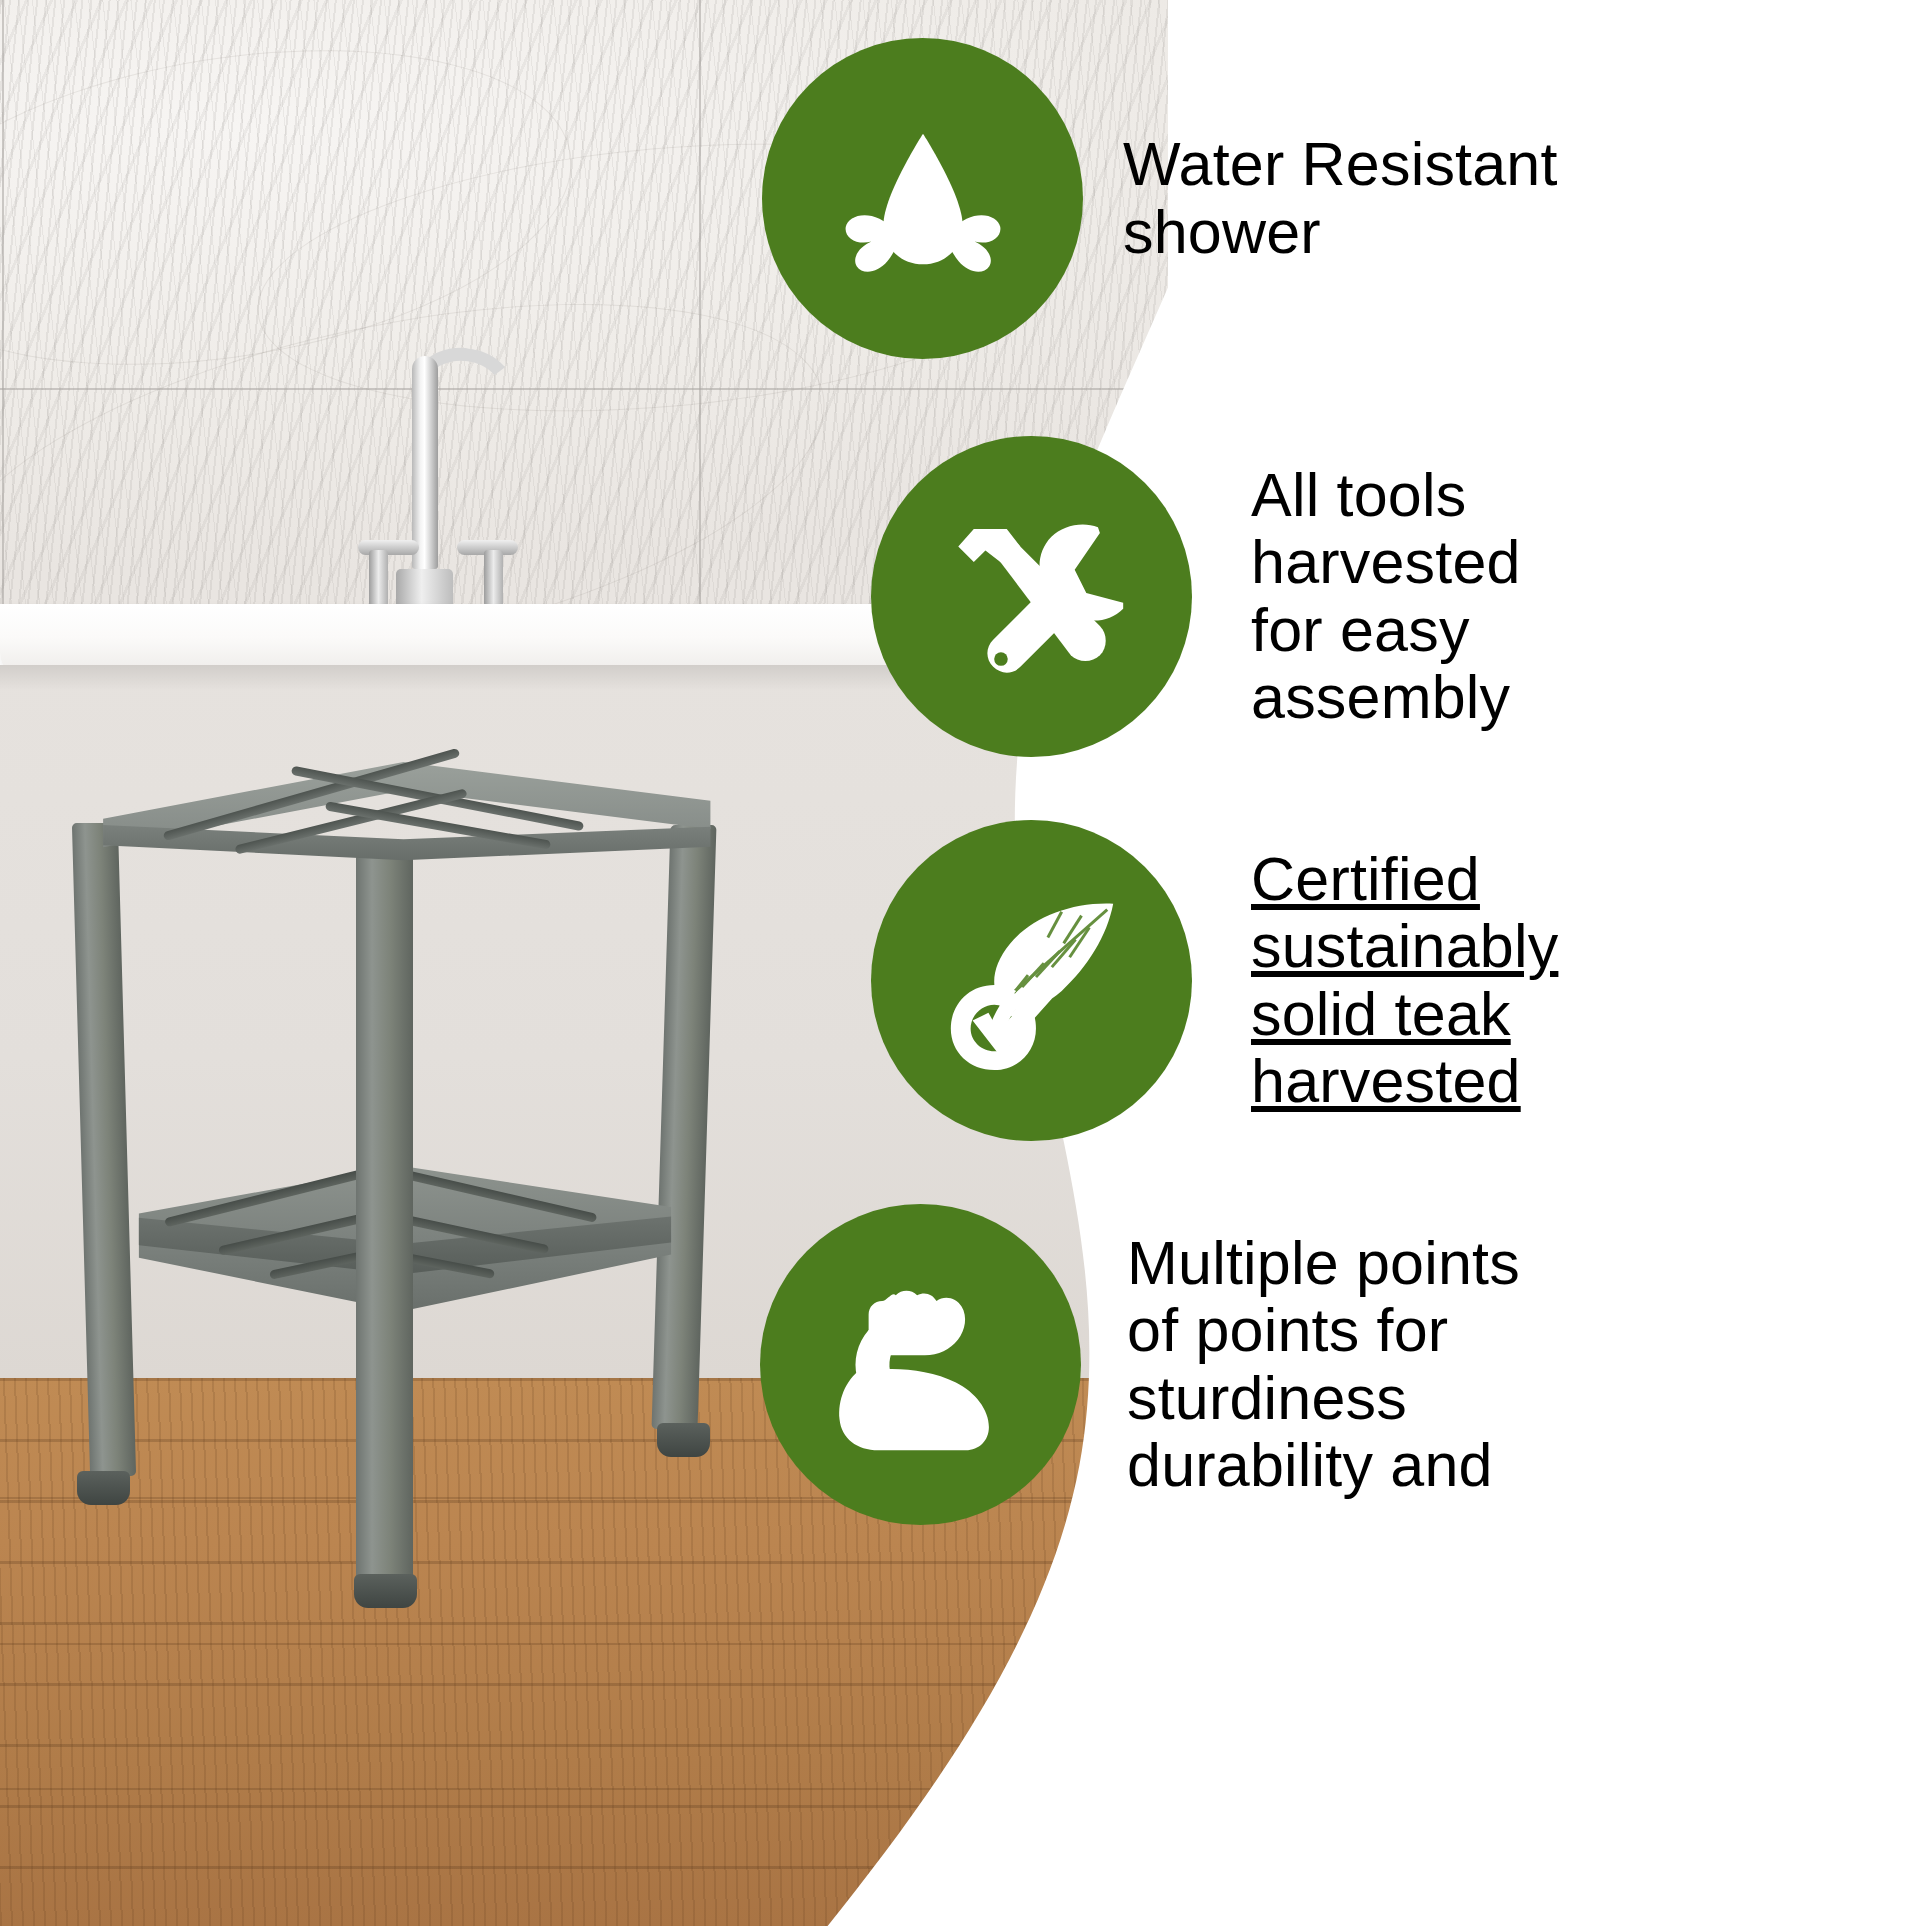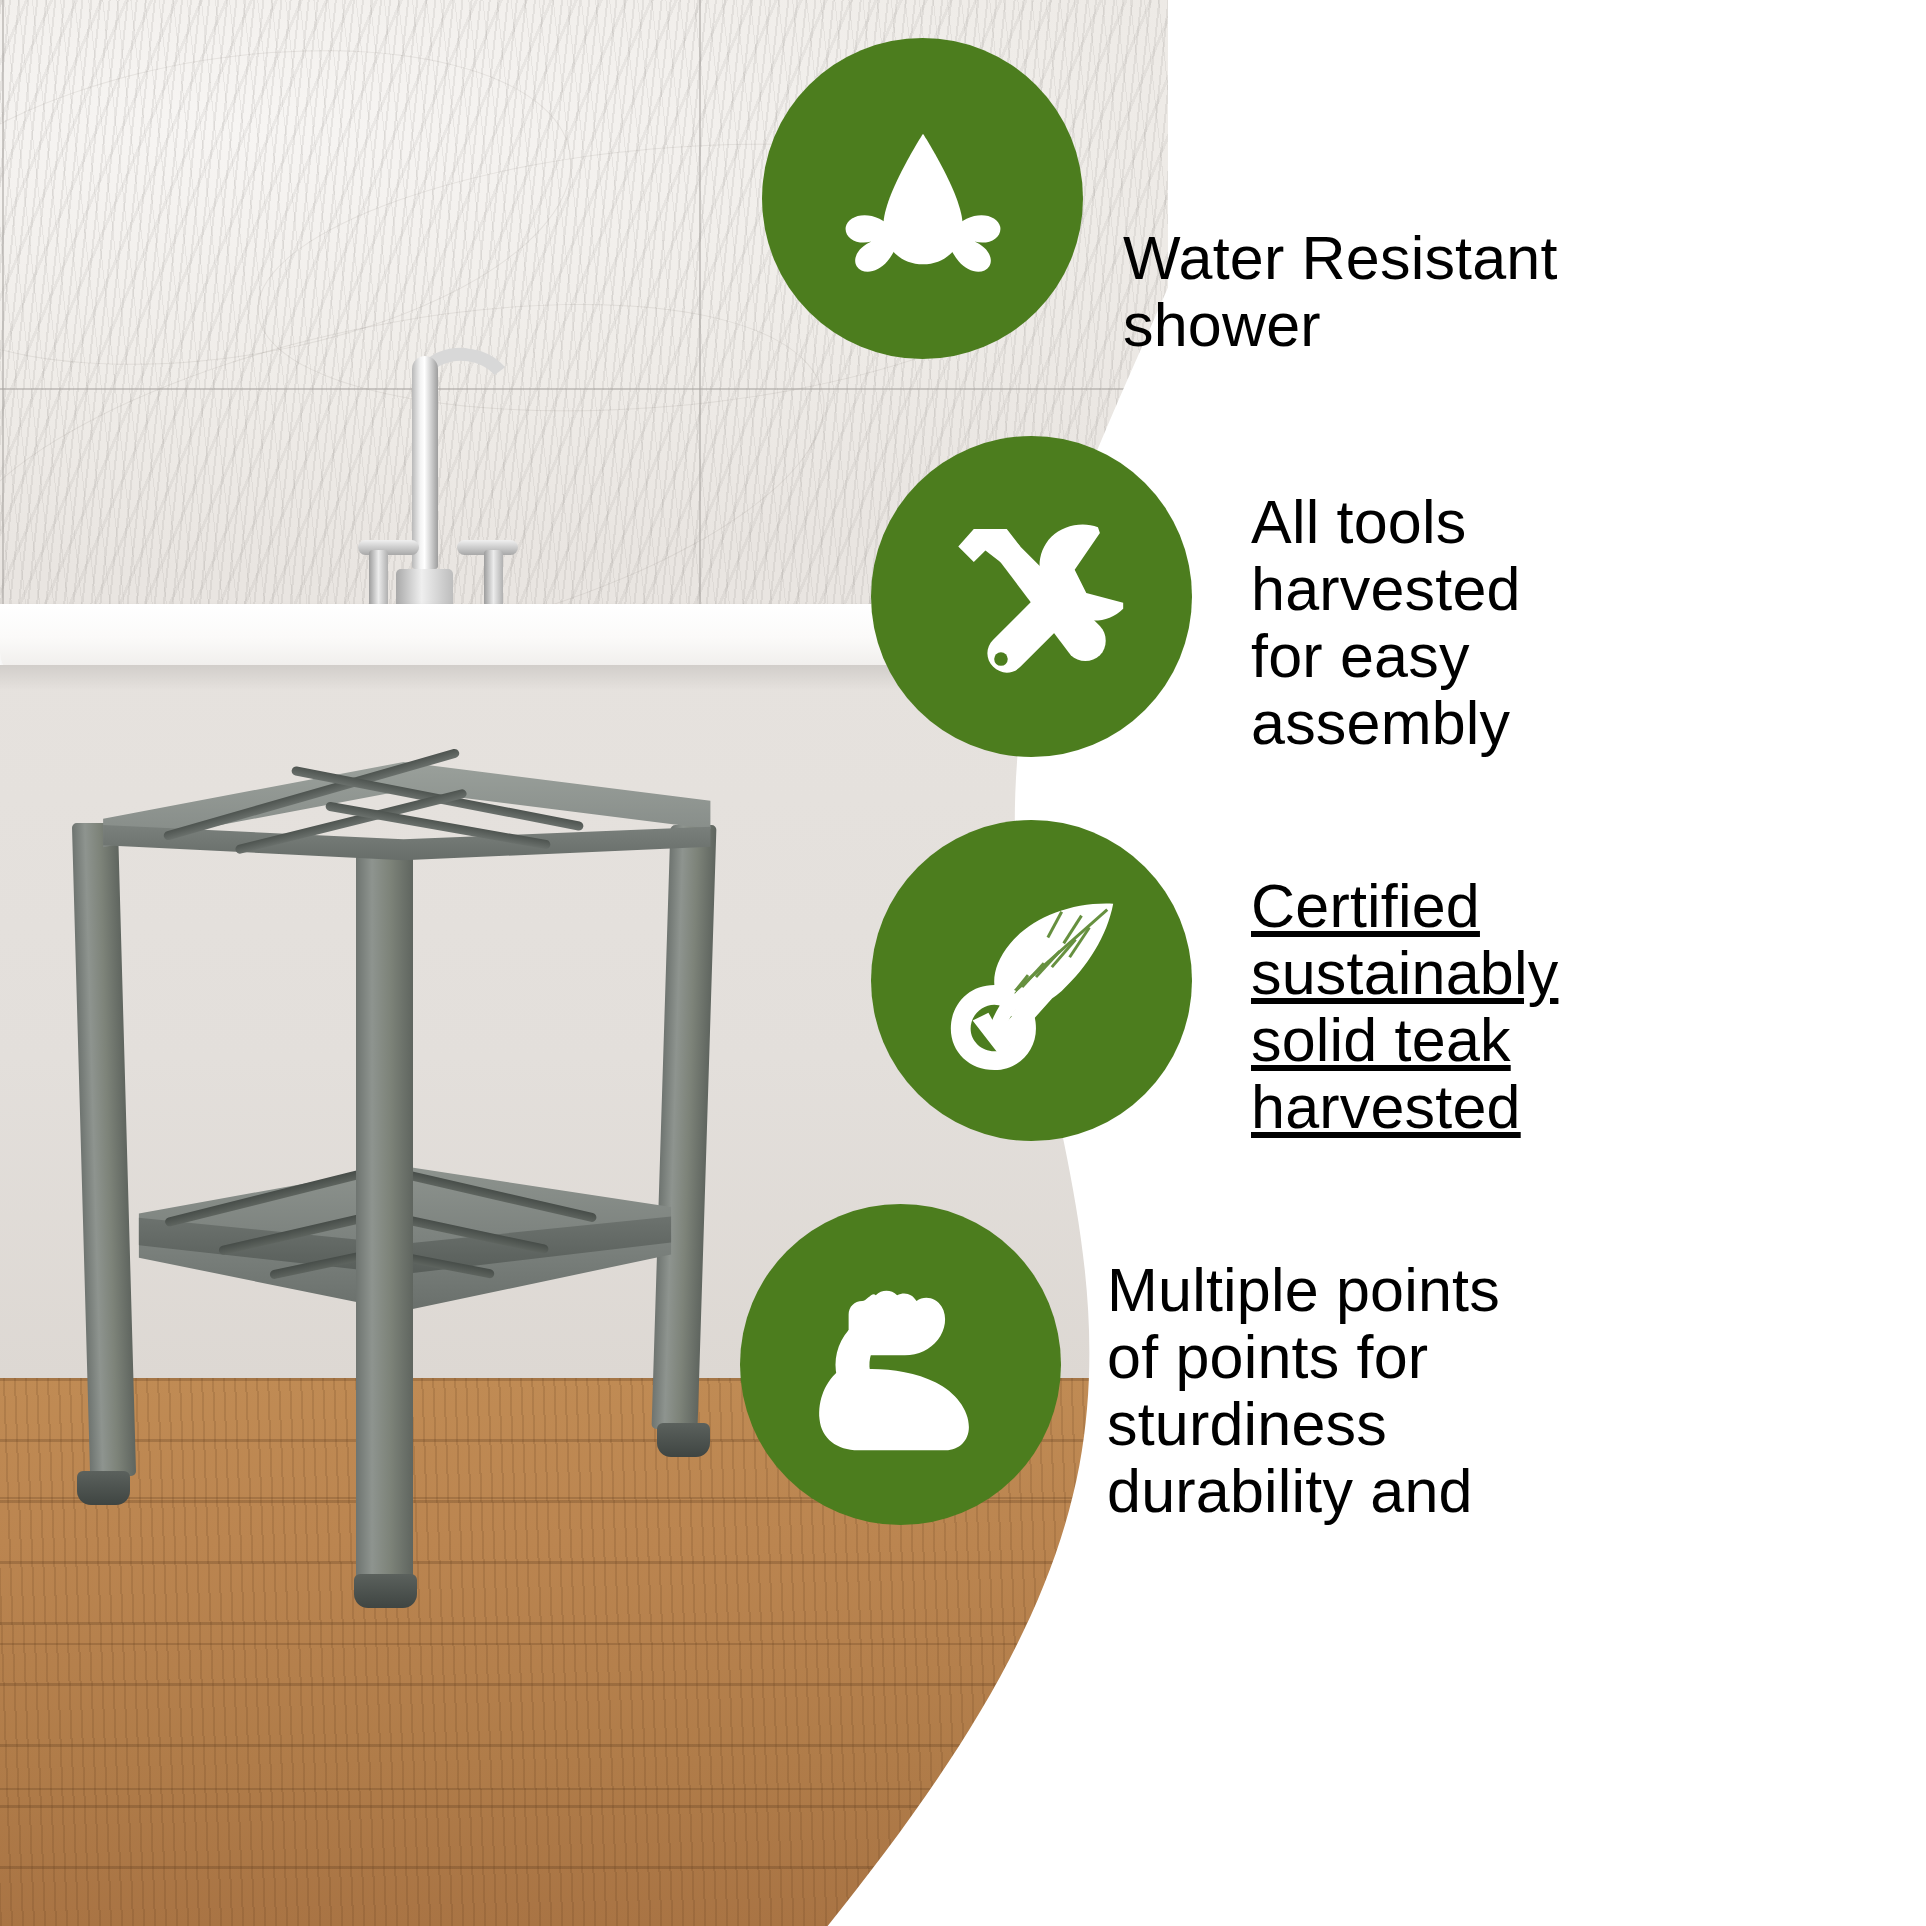--- a/index.html
+++ b/index.html
@@ -154,7 +154,7 @@
   }
 
   
-  .feature{position:absolute;display:flex;align-items:flex-end;}
+  .feature{position:absolute;display:flex;align-items:center;}
   .badge{
     border-radius:50%;
     background:#4c7d1e;

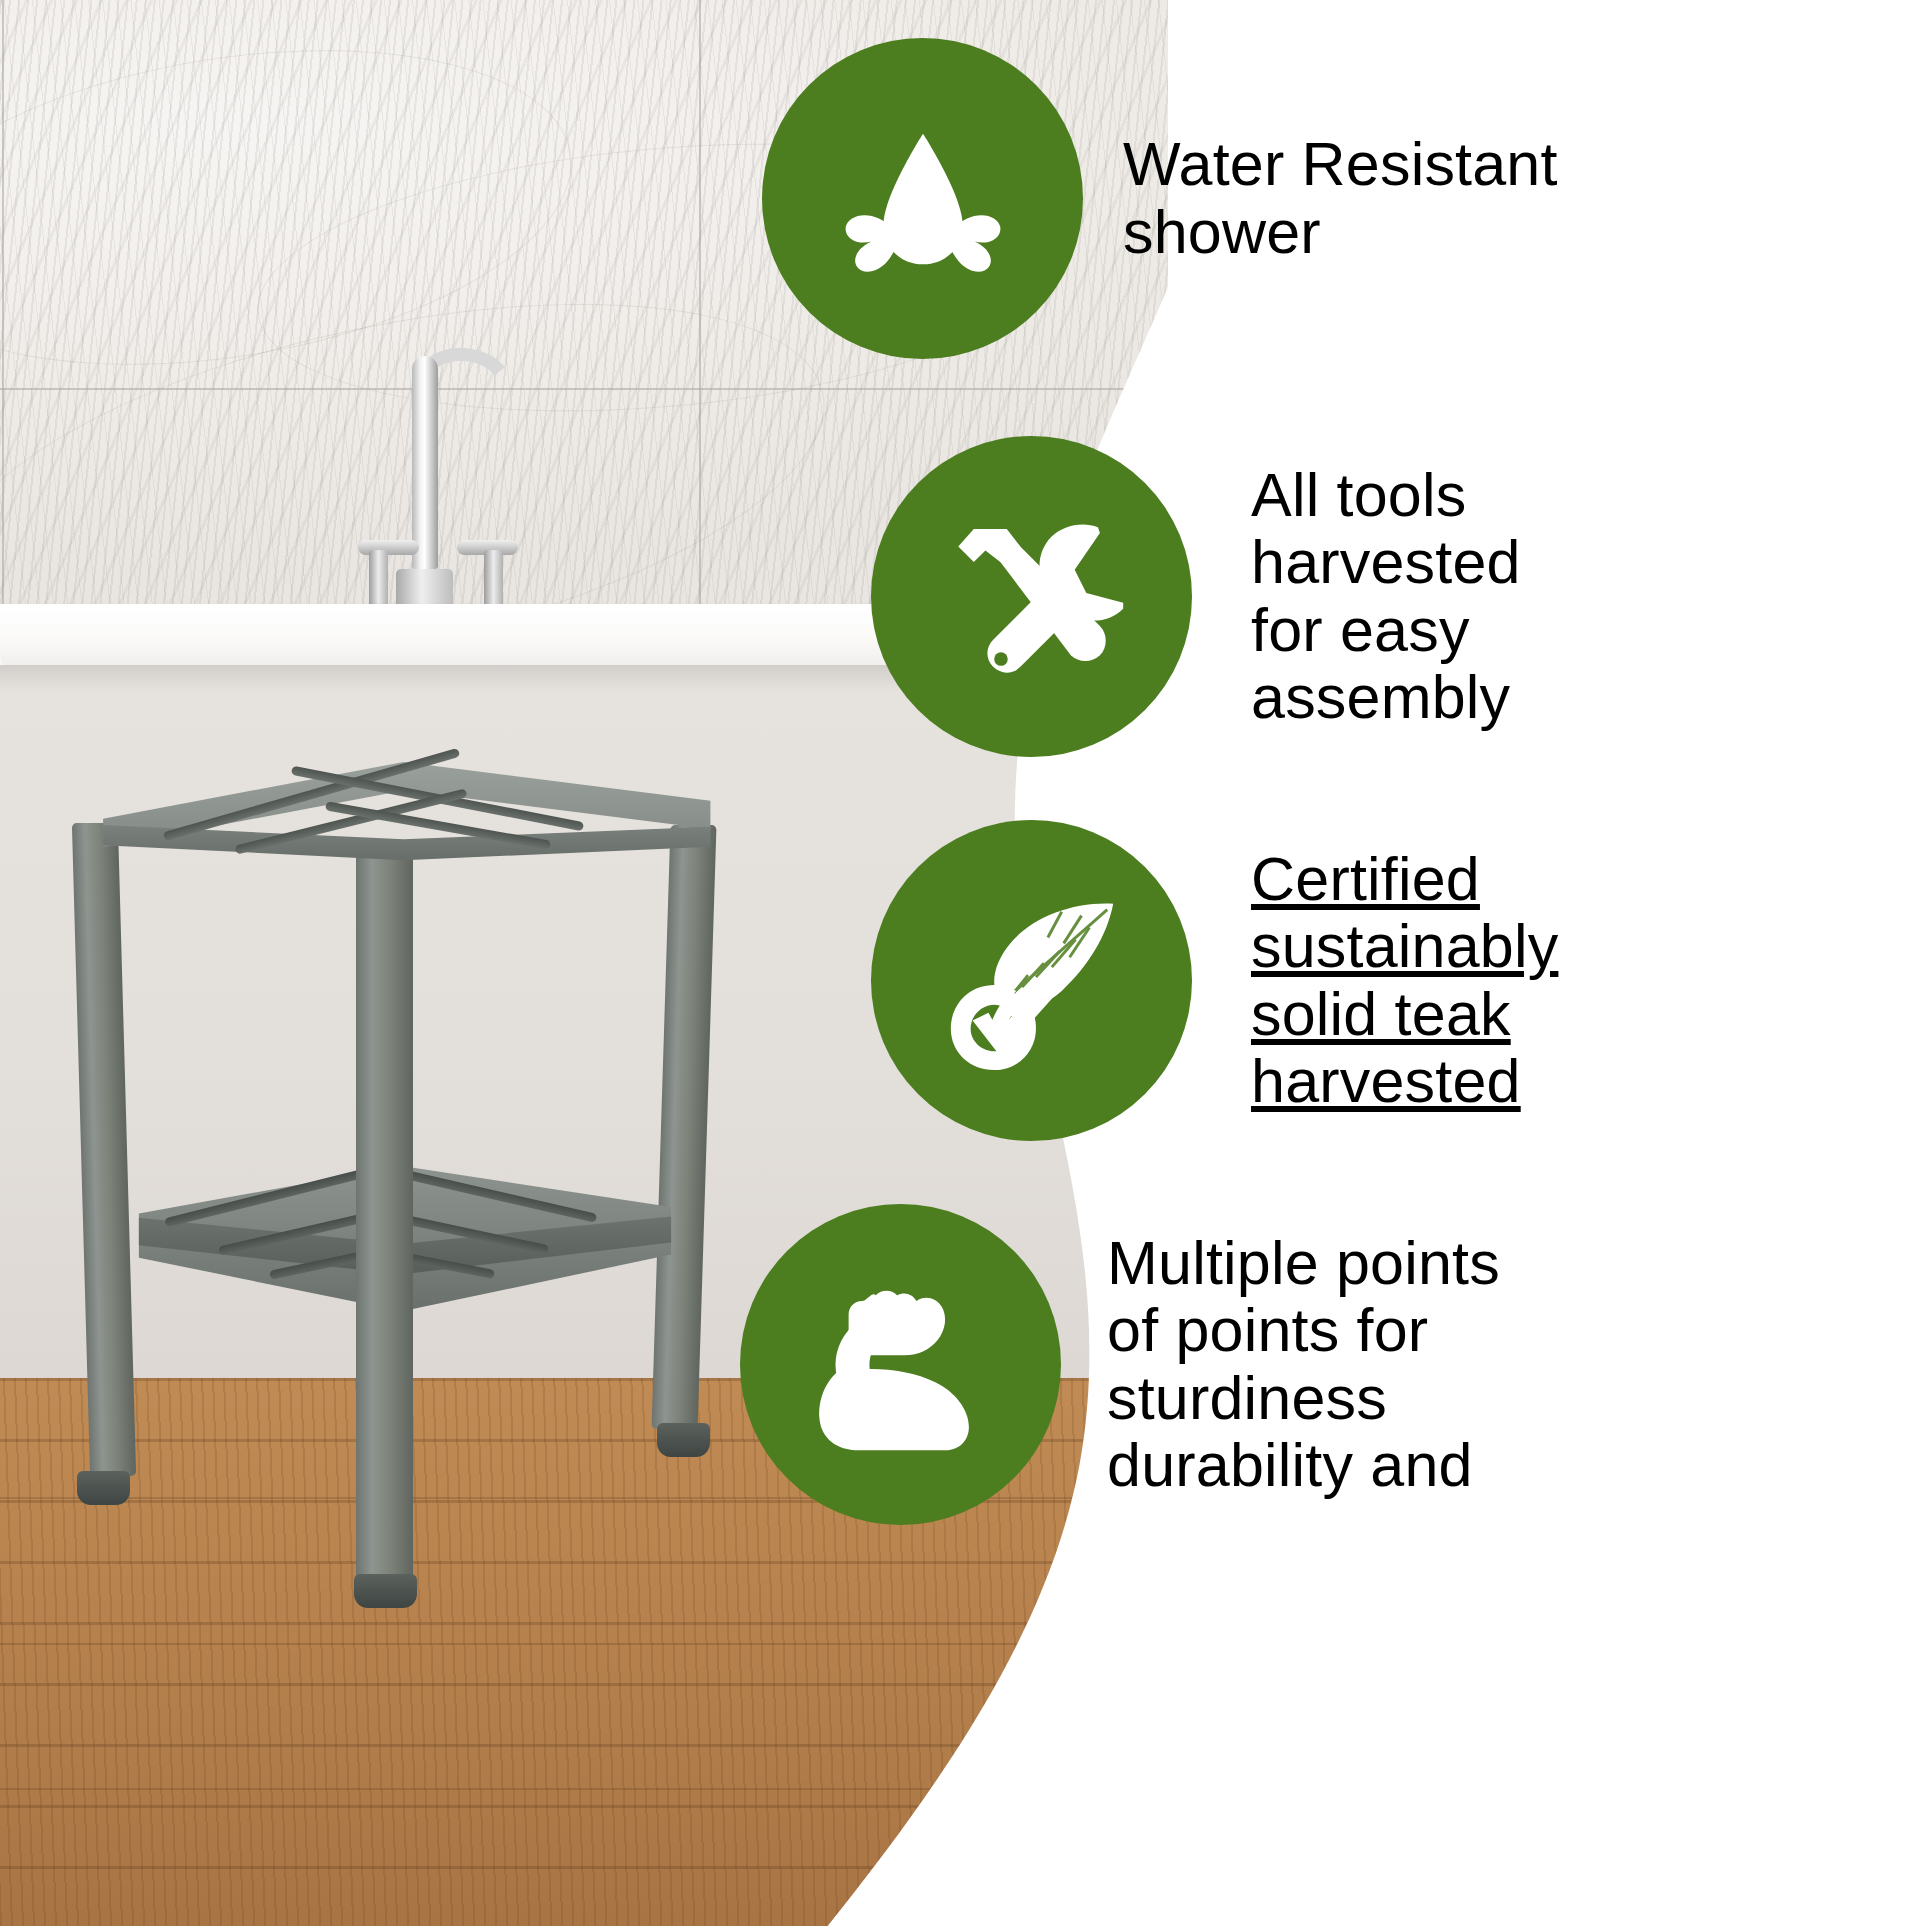--- a/index.html
+++ b/index.html
@@ -181,7 +181,7 @@
   .f3 .badge{width:321px;height:321px;}
   .f3 .ftext{margin-left:59px;font-size:61px;line-height:1.10;}
 
-  .f4{left:740px;top:1204px;}
+  .f4{left:760px;top:1204px;}
   .f4 .badge{width:321px;height:321px;}
   .f4 .ftext{margin-left:46px;font-size:61px;line-height:1.10;}
 </style>

